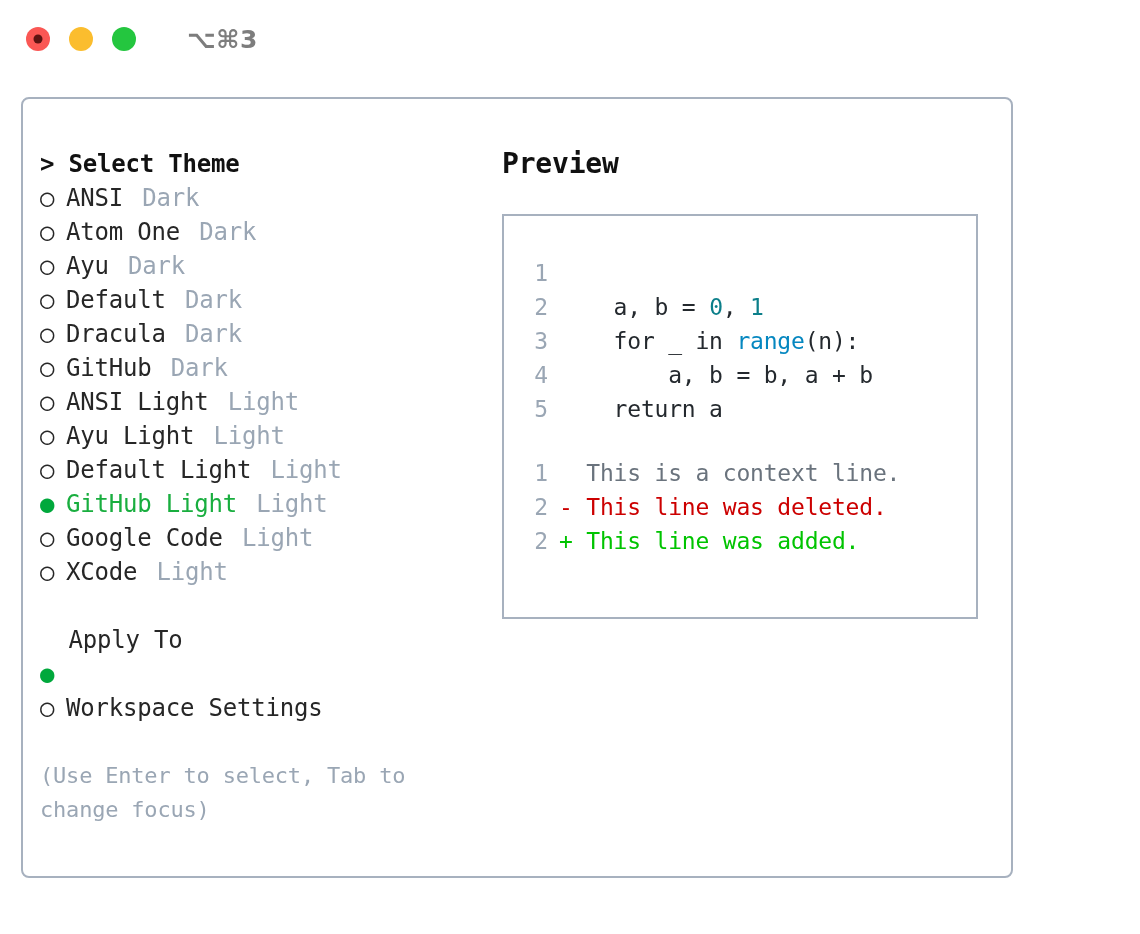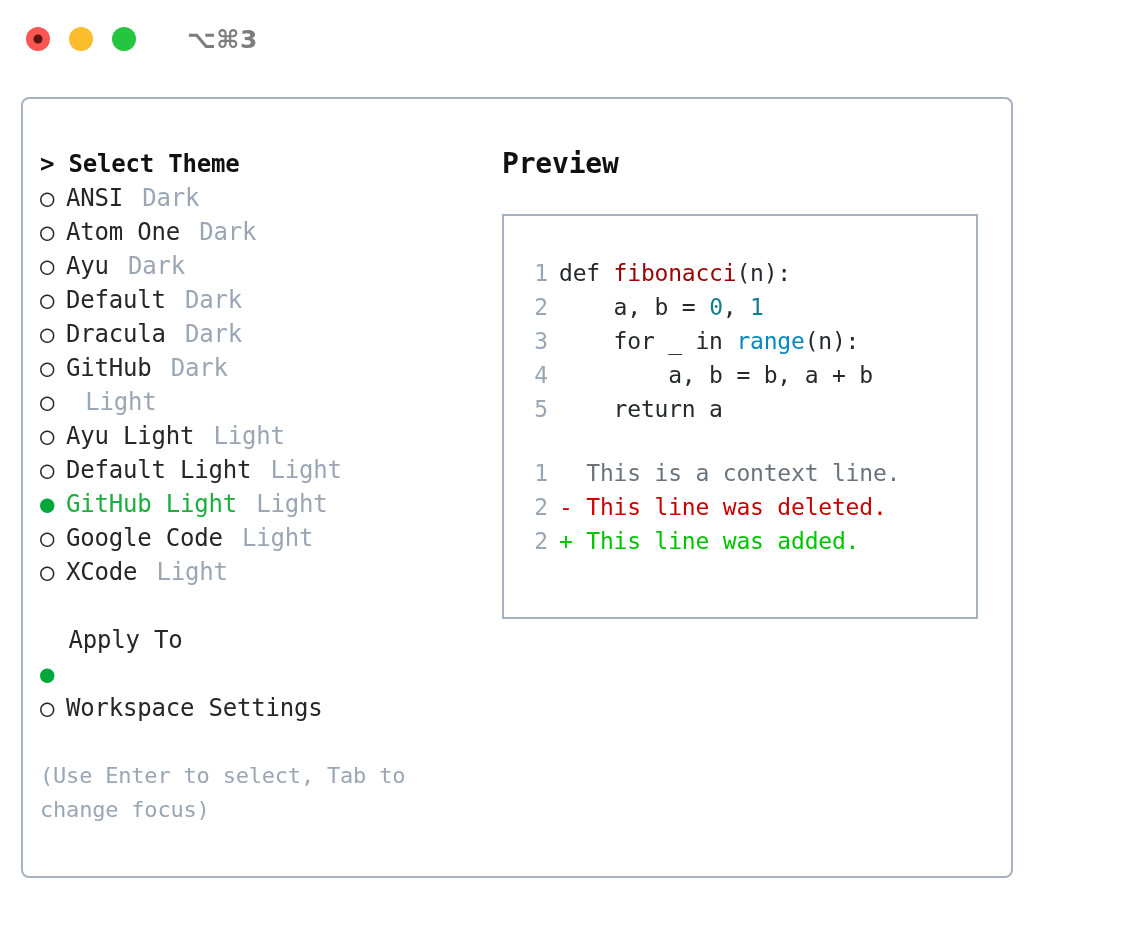--- a/index.html
+++ b/index.html
@@ -252,7 +252,7 @@
 
         <div class="preview-box">
           <div id="code-block">
-              <div class="code-line"><span class="lineno">1</span><span class="code-text"><span class="tok-plain">def </span><span class="tok-fn">fibonacci</span><span class="tok-plain">(n):</span></span></div>
+              <div class="code-line"><span class="lineno">1</span></div>
               <div class="code-line"><span class="lineno">2</span><span class="code-text"><span class="tok-plain">    a, b = </span><span class="tok-num">0</span><span class="tok-plain">, </span><span class="tok-num">1</span></span></div>
               <div class="code-line"><span class="lineno">3</span><span class="code-text"><span class="tok-plain">    for _ in </span><span class="tok-blue">range</span><span class="tok-plain">(n):</span></span></div>
               <div class="code-line"><span class="lineno">4</span><span class="code-text"><span class="tok-plain">        a, b = b, a + b</span></span></div>

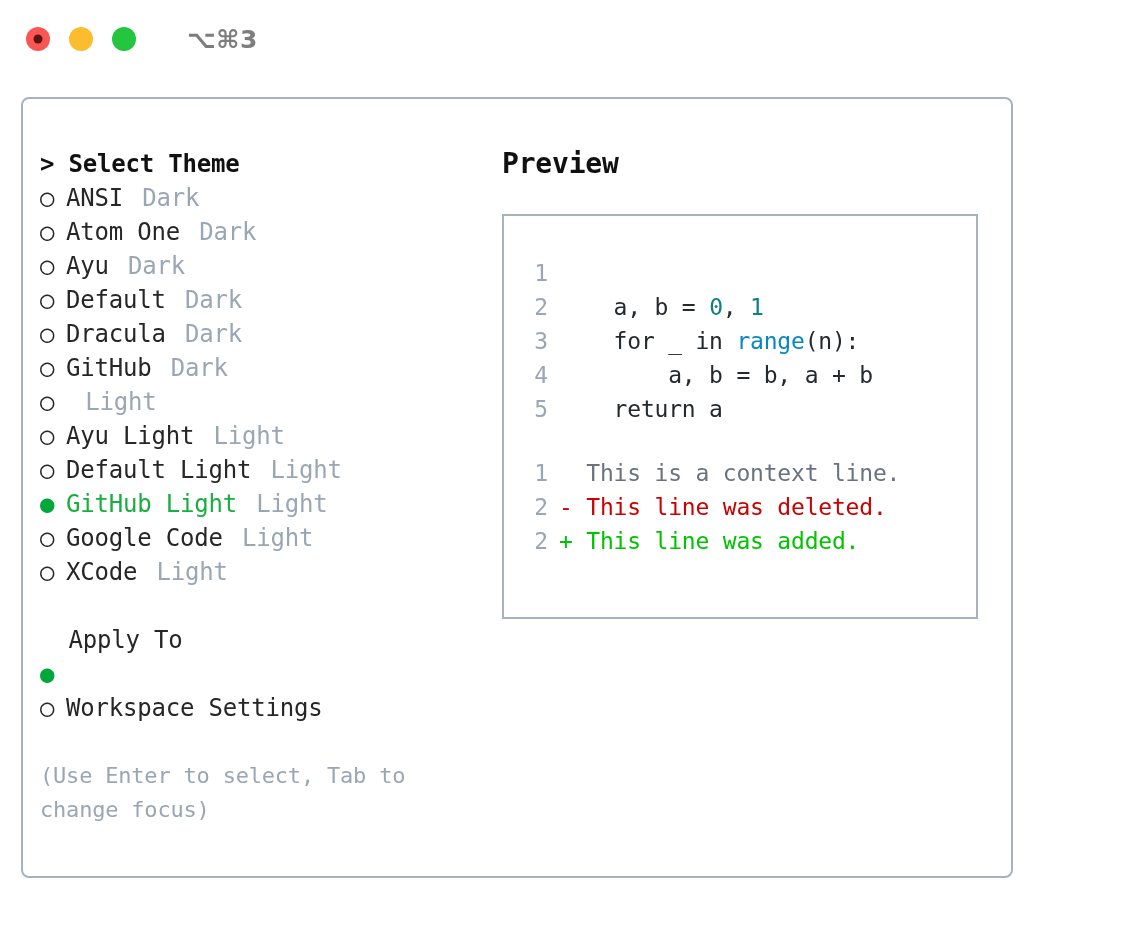--- a/index.html
+++ b/index.html
@@ -222,7 +222,7 @@
             <div class="opt-row"><span class="bullet bullet-off">○</span><span class="opt-label">Default</span><span class="opt-kind"> Dark</span></div>
             <div class="opt-row"><span class="bullet bullet-off">○</span><span class="opt-label">Dracula</span><span class="opt-kind"> Dark</span></div>
             <div class="opt-row"><span class="bullet bullet-off">○</span><span class="opt-label">GitHub</span><span class="opt-kind"> Dark</span></div>
-            <div class="opt-row"><span class="bullet bullet-off">○</span><span class="opt-kind"> Light</span></div>
+            <div class="opt-row"><span class="bullet bullet-off">○</span><span class="opt-label">ANSI Light</span><span class="opt-kind"> Light</span></div>
             <div class="opt-row"><span class="bullet bullet-off">○</span><span class="opt-label">Ayu Light</span><span class="opt-kind"> Light</span></div>
             <div class="opt-row"><span class="bullet bullet-off">○</span><span class="opt-label">Default Light</span><span class="opt-kind"> Light</span></div>
             <div class="opt-row"><span class="bullet bullet-on">●</span><span class="opt-label selected">GitHub Light</span><span class="opt-kind"> Light</span></div>

